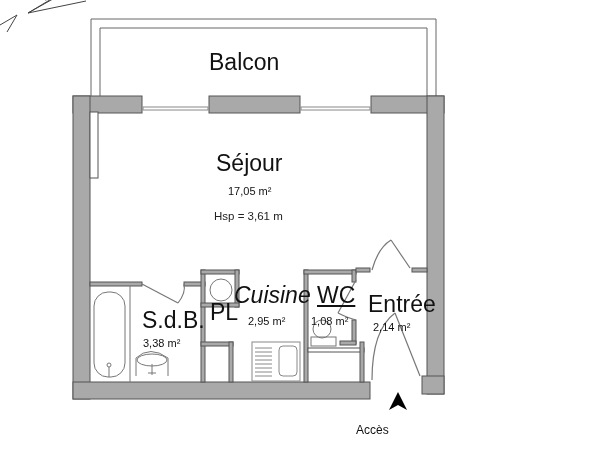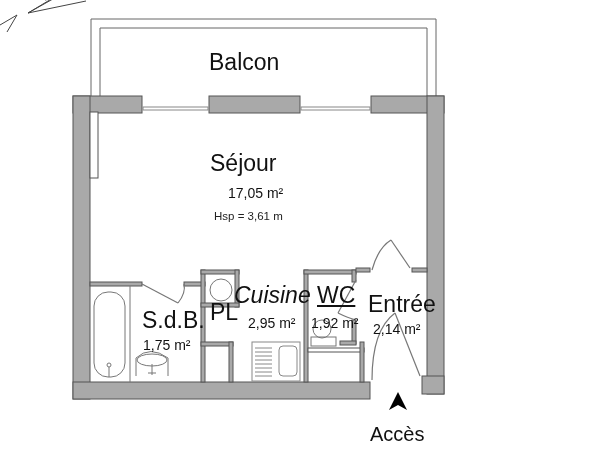--- a/index.html
+++ b/index.html
@@ -129,7 +129,7 @@
 
 <div class="lbl room" style="left:209px;top:49px;">Balcon</div>
 
-<div class="lbl room" style="left:210px;top:150px;">Séjour</div>
+<div class="lbl room" style="left:216px;top:150px;">Séjour</div>
 <div class="lbl area" style="left:228px;top:185px;">17,05 m²</div>
 <div class="lbl hsp" style="left:214px;top:210px;">Hsp = 3,61 m</div>
 

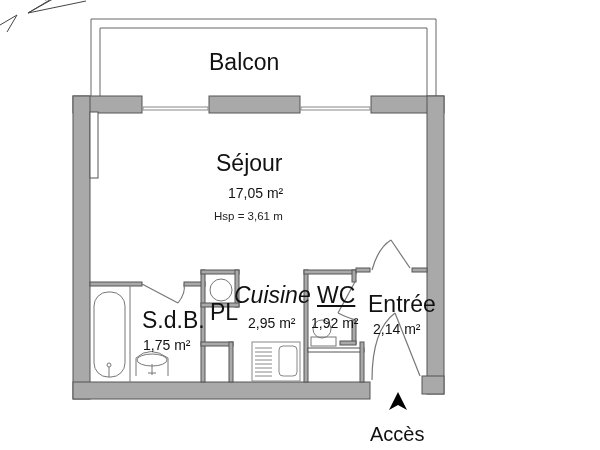--- a/index.html
+++ b/index.html
@@ -7,7 +7,7 @@
   #plan { position:absolute; left:0; top:0; width:600px; height:450px; }
   .lbl { position:absolute; color:#111; white-space:nowrap; font-family:"Liberation Sans", sans-serif; }
   .room { font-size:23px; }
-  .area { font-size:14px; }
+  .area { font-size:11px; }
   .hsp { font-size:11.5px; color:#222; }
 </style>
 </head>

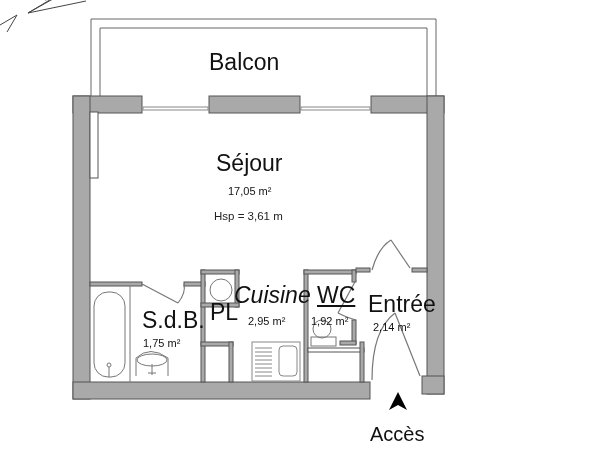--- a/index.html
+++ b/index.html
@@ -138,7 +138,7 @@
 <div class="lbl area" style="left:248px;top:315px;">2,95 m²</div>
 
 <div class="lbl room" style="left:317px;top:282px;text-decoration:underline;">WC</div>
-<div class="lbl area" style="left:311px;top:315px;">1,92 m²</div>
+<div class="lbl area" style="left:311px;top:315px;">1,08 m²</div>
 
 <div class="lbl room" style="left:368px;top:291px;">Entrée</div>
 <div class="lbl area" style="left:373px;top:321px;text-align:right;">2,14 m²</div>

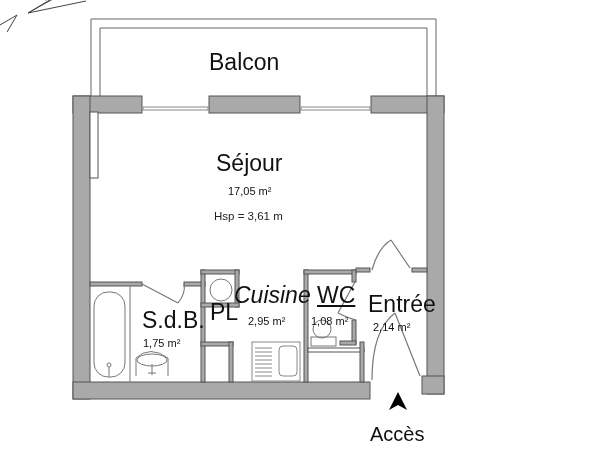--- a/index.html
+++ b/index.html
@@ -144,7 +144,7 @@
 <div class="lbl area" style="left:373px;top:321px;text-align:right;">2,14 m²</div>
 
 <div class="lbl room" style="left:142px;top:307px;">S.d.B.</div>
-<div class="lbl area" style="left:143px;top:337px;">1,75 m²</div>
+<div class="lbl area" style="left:143px;top:337px;">3,38 m²</div>
 
 <div class="lbl room" style="left:370px;top:423px;font-size:20px;">Accès</div>
 

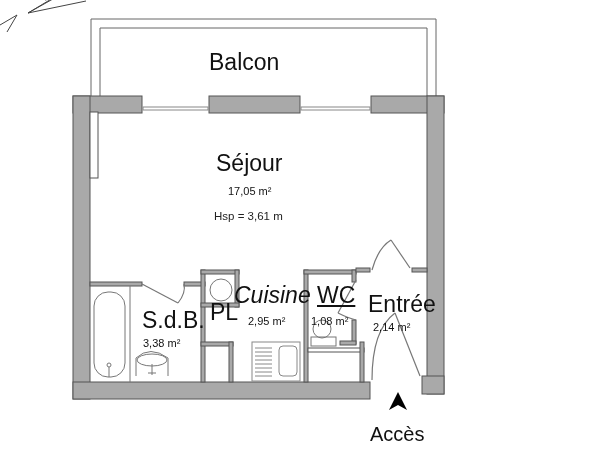--- a/index.html
+++ b/index.html
@@ -146,6 +146,6 @@
 <div class="lbl room" style="left:142px;top:307px;">S.d.B.</div>
 <div class="lbl area" style="left:143px;top:337px;">3,38 m²</div>
 
-<div class="lbl room" style="left:370px;top:423px;font-size:20px;">Accès</div>
+<div class="lbl room" style="left:356px;top:423px;font-size:12px;">Accès</div>
 
 </body></html>

